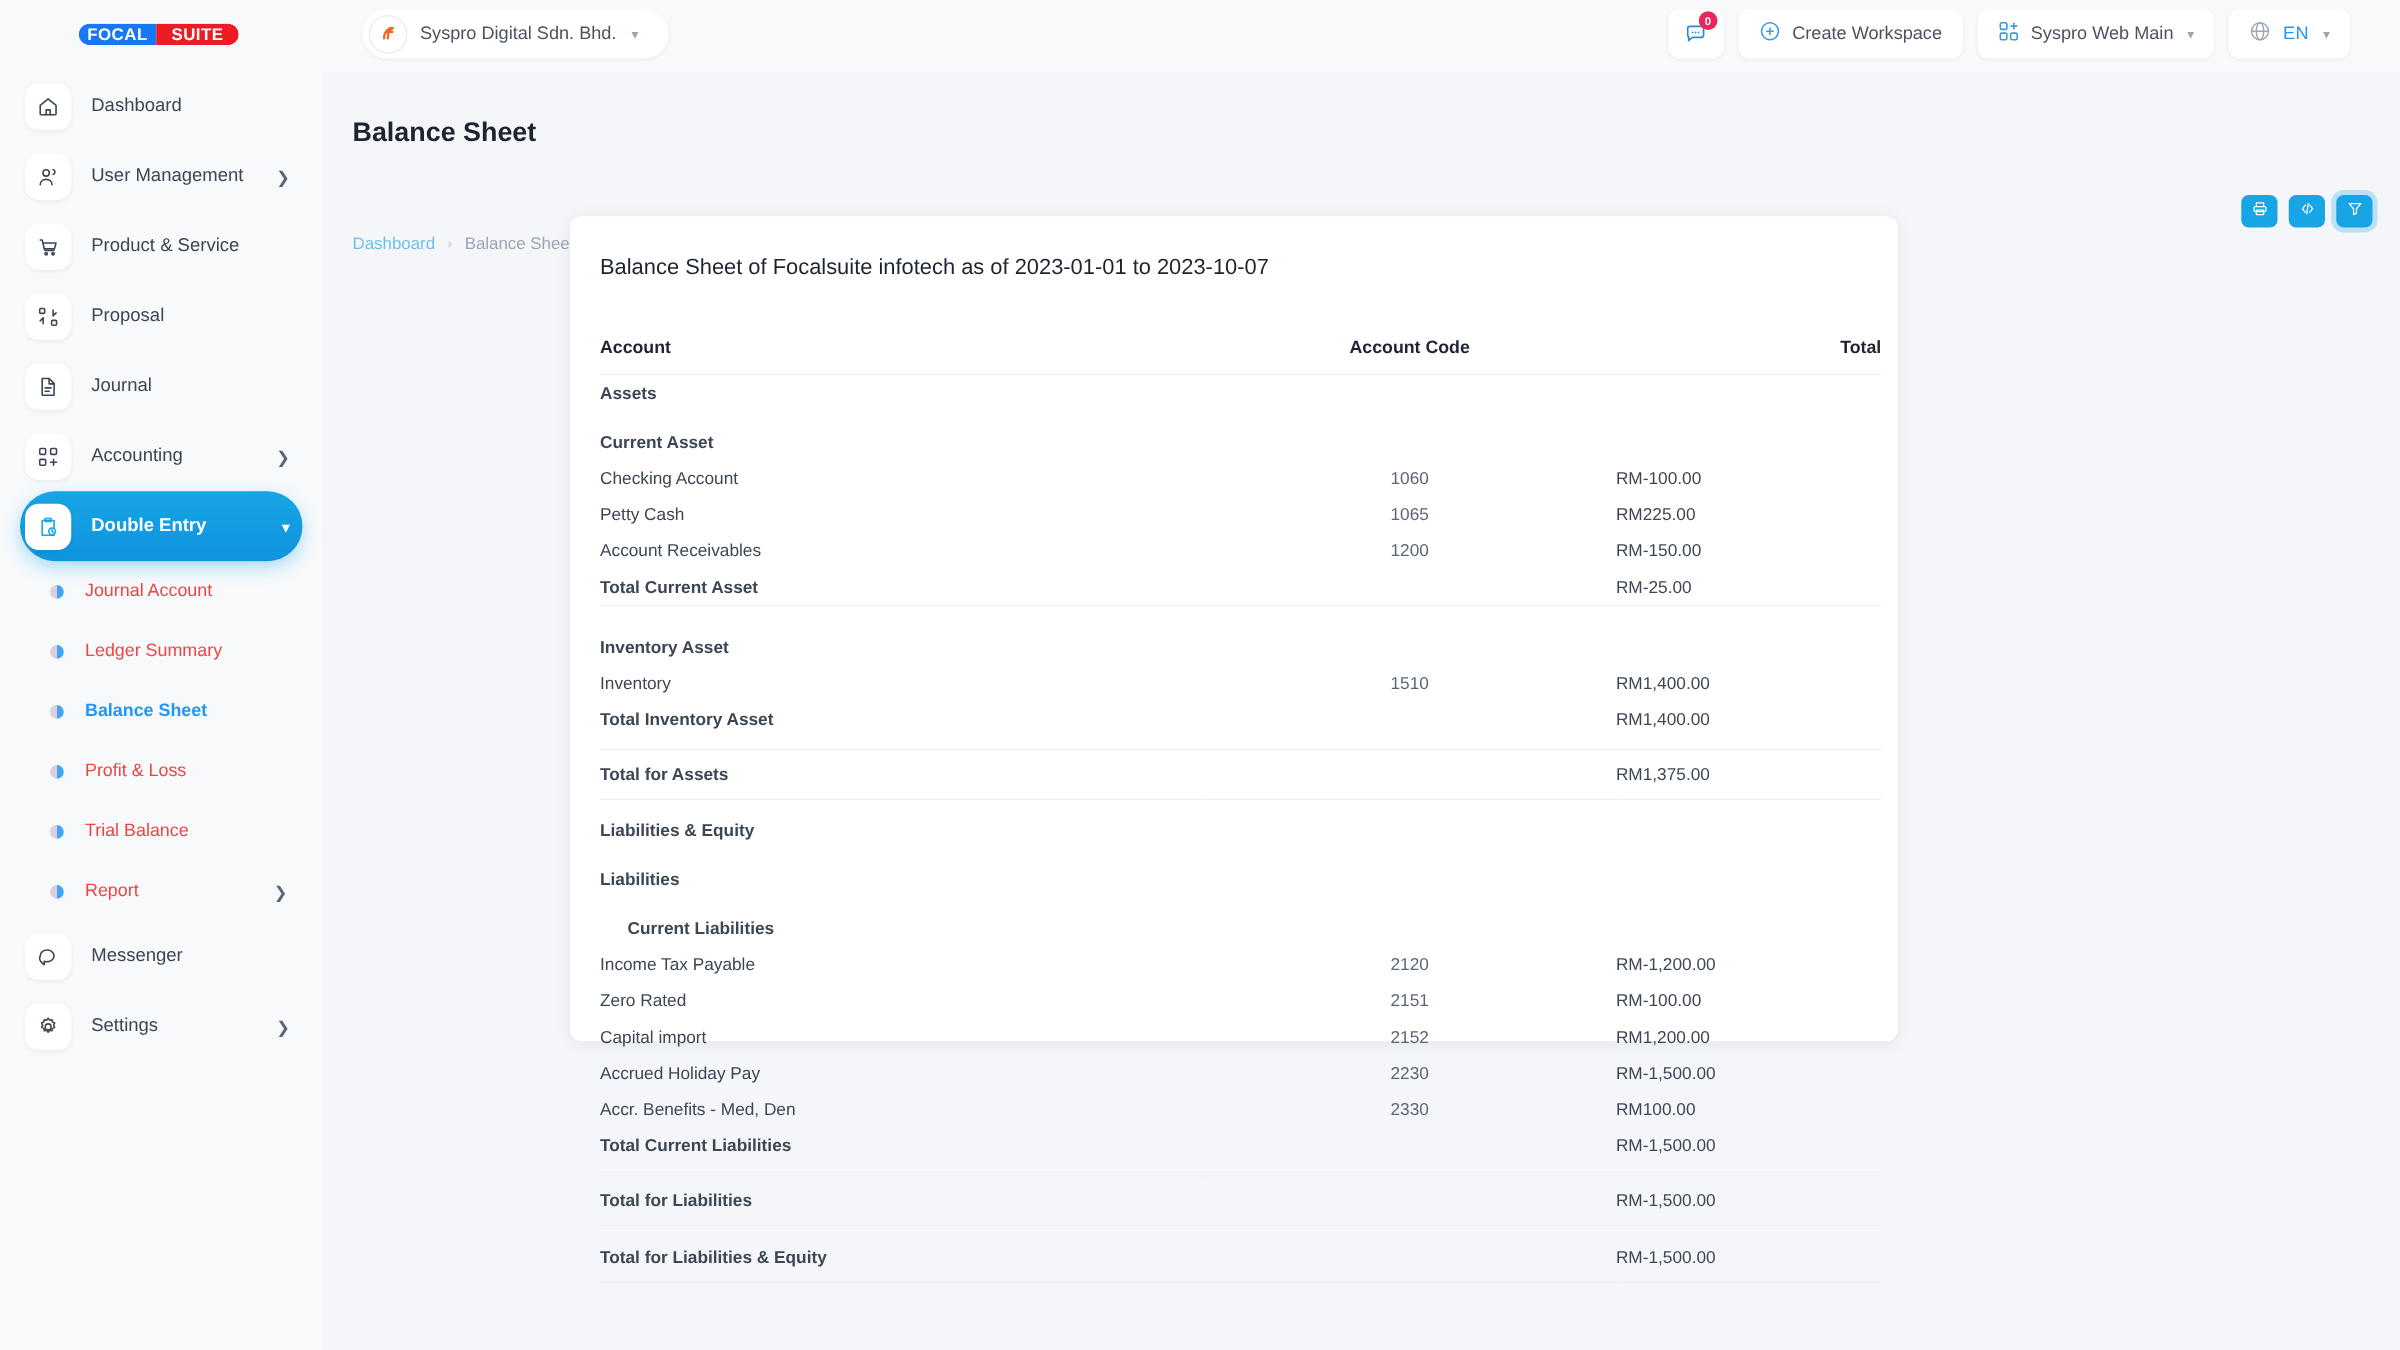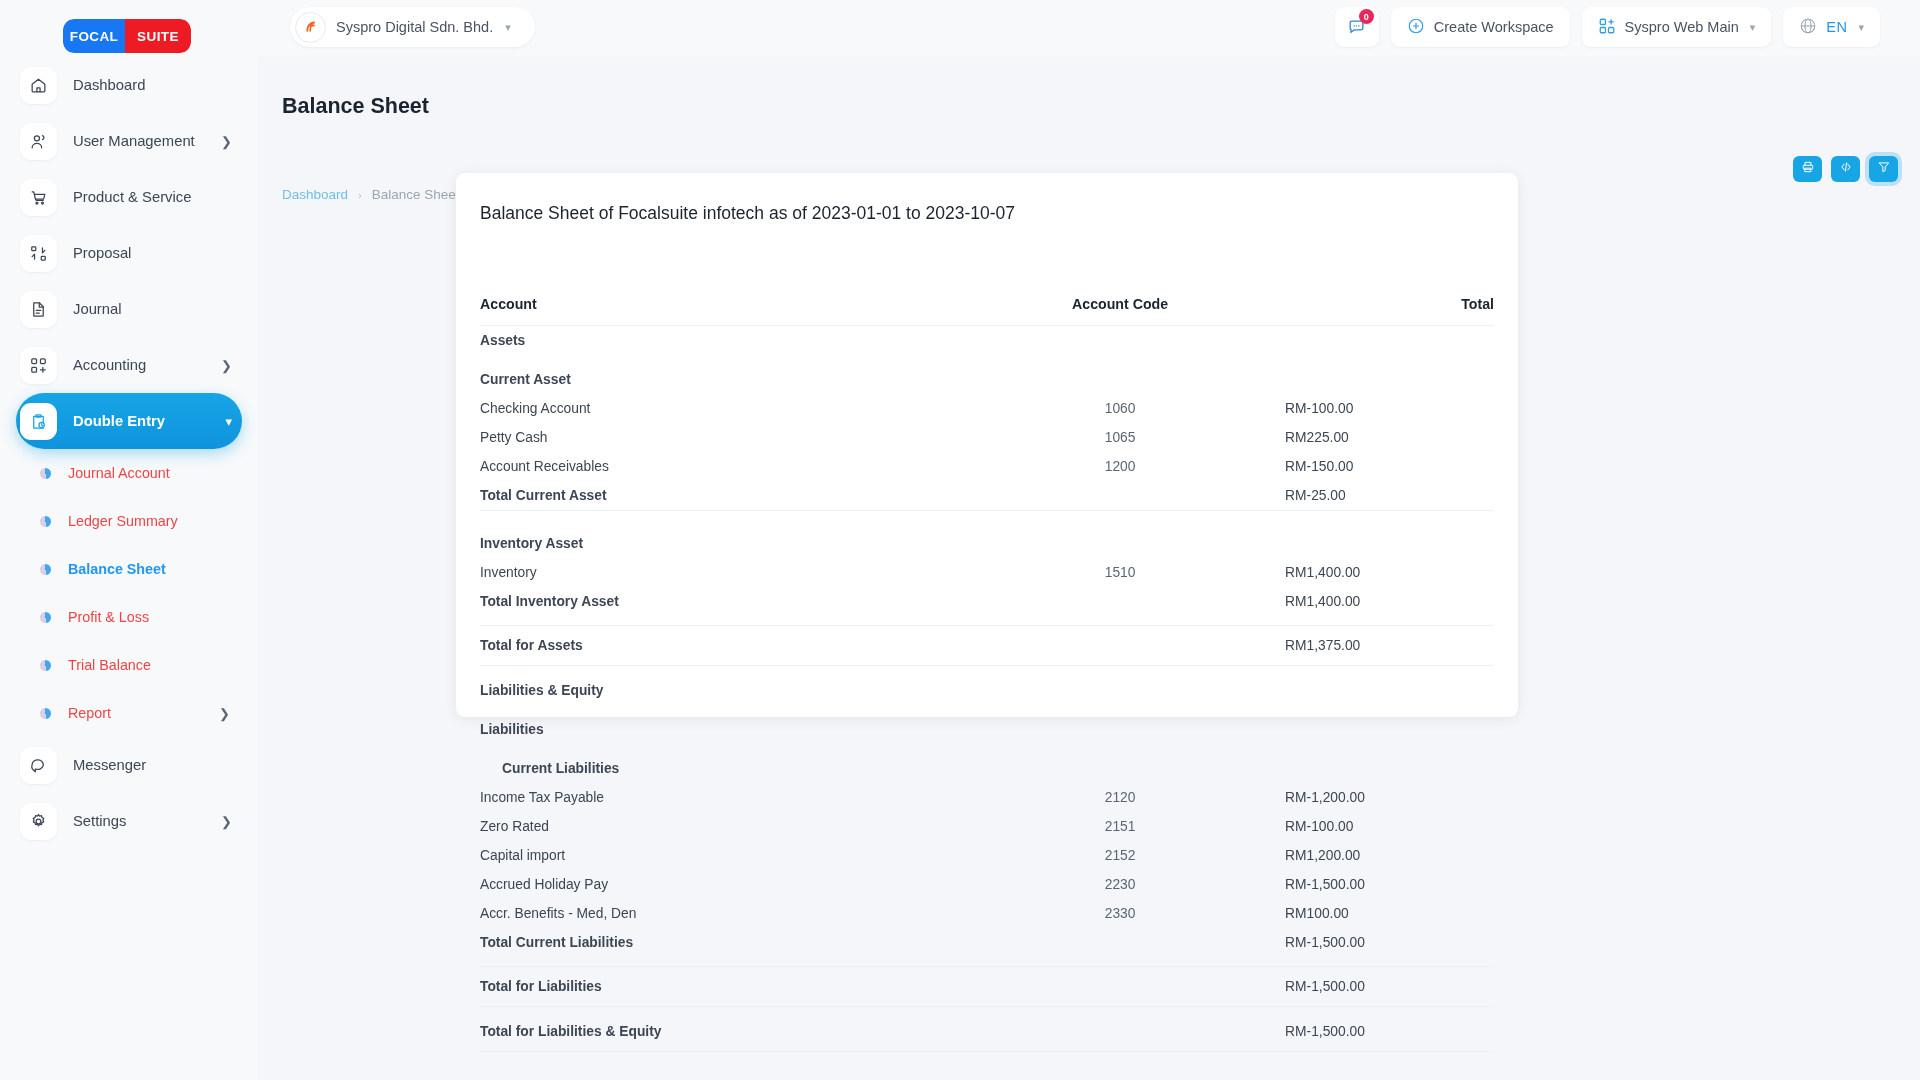--- a/index.html
+++ b/index.html
@@ -18,7 +18,7 @@
   }
   .brand-logo {
     position: absolute; left: 63px; top: 19px;
-    width: 128px; height: 34px; border-radius: 11px;
+    width: 128px; height: 17px; border-radius: 11px;
     overflow: hidden; display: flex; font-size: 13.5px; font-weight: bold;
     letter-spacing: .4px;
   }

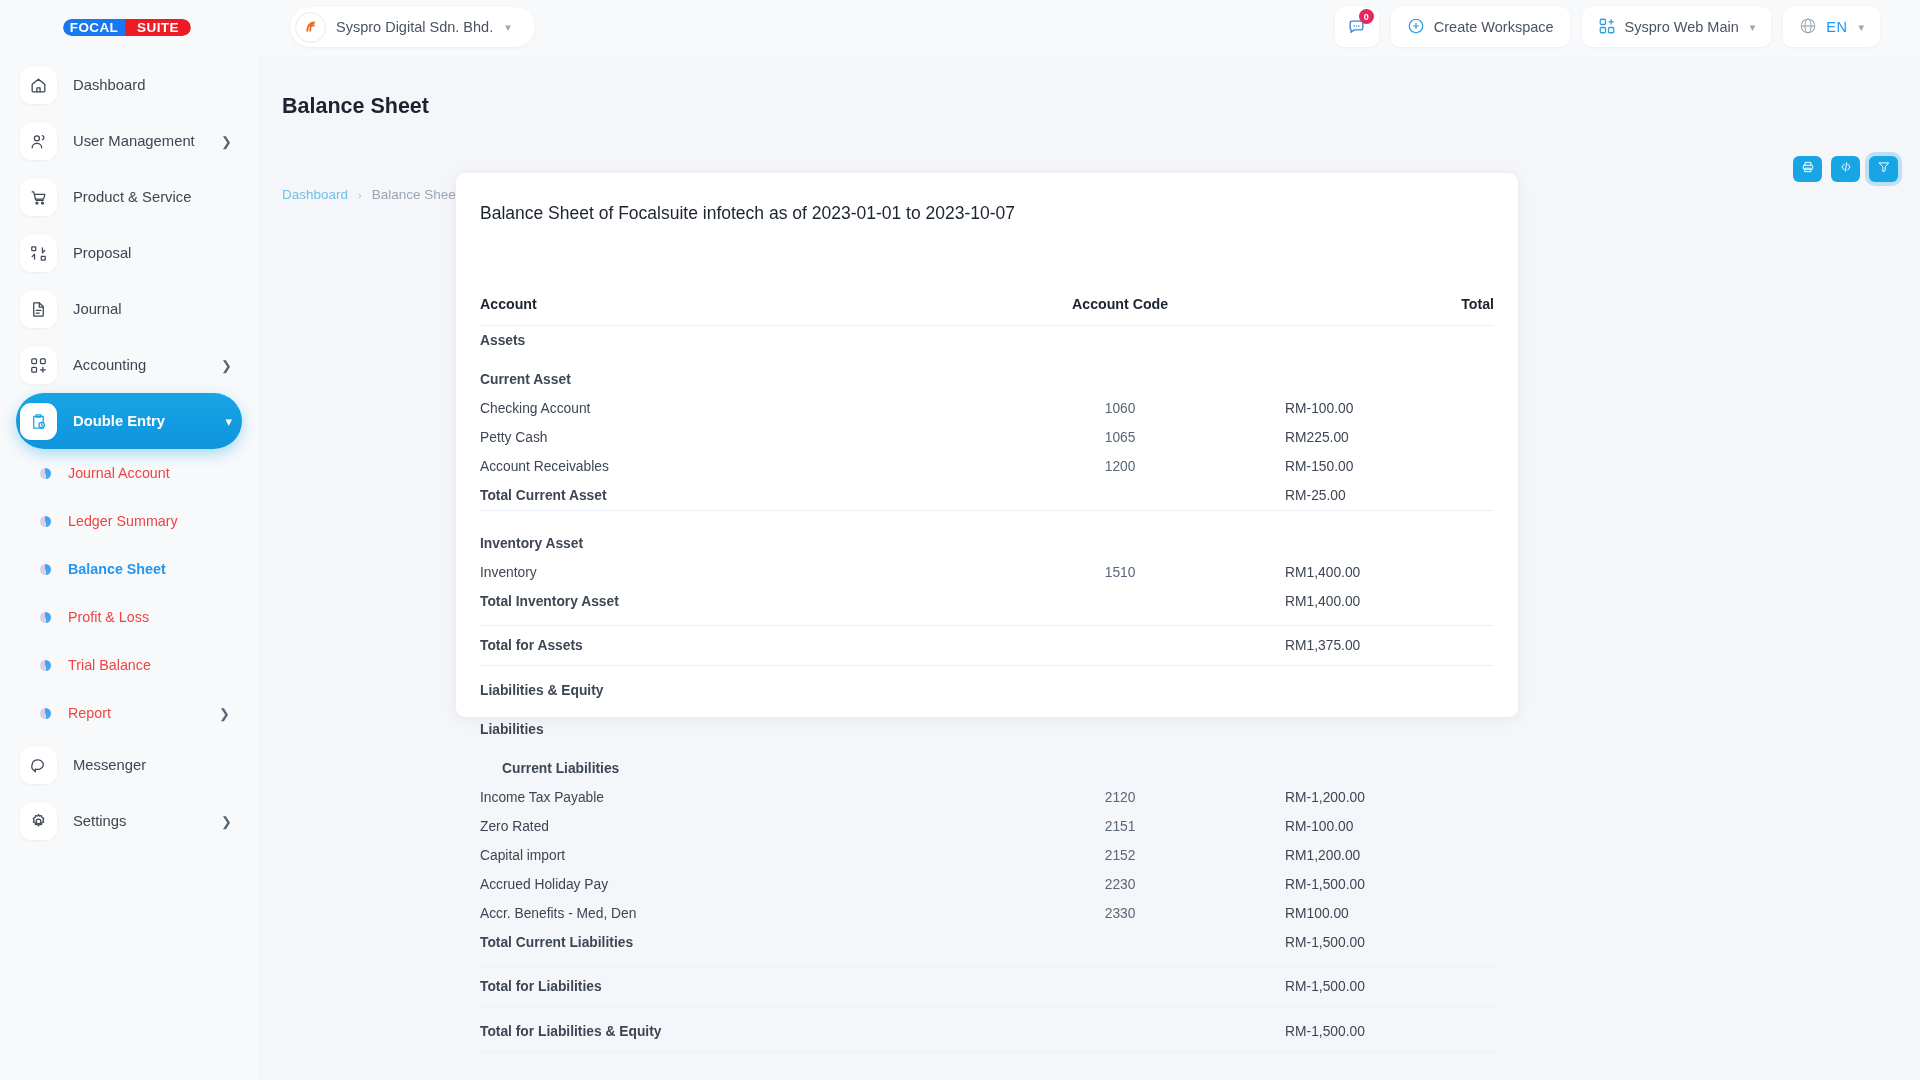--- a/index.html
+++ b/index.html
@@ -135,10 +135,10 @@
   .act-btn.ring { box-shadow: 0 0 0 4px rgba(23,165,230,.25); }
 
   .card {
-    position: absolute; left: 198px; top: 116px; width: 1062px; height: 544px;
+    position: absolute; left: 198px; top: 116px; width: 1062px; height: 660px;
     background: #fff; border-radius: 9px;
     box-shadow: 0 2px 14px rgba(16,30,54,.07);
-    padding: 30px 24px 0 24px;
+    padding: 30px 13px 0 24px;
   }
   .card-title { font-size: 17.5px; color: #1c2430; padding-left: 0px; }
 

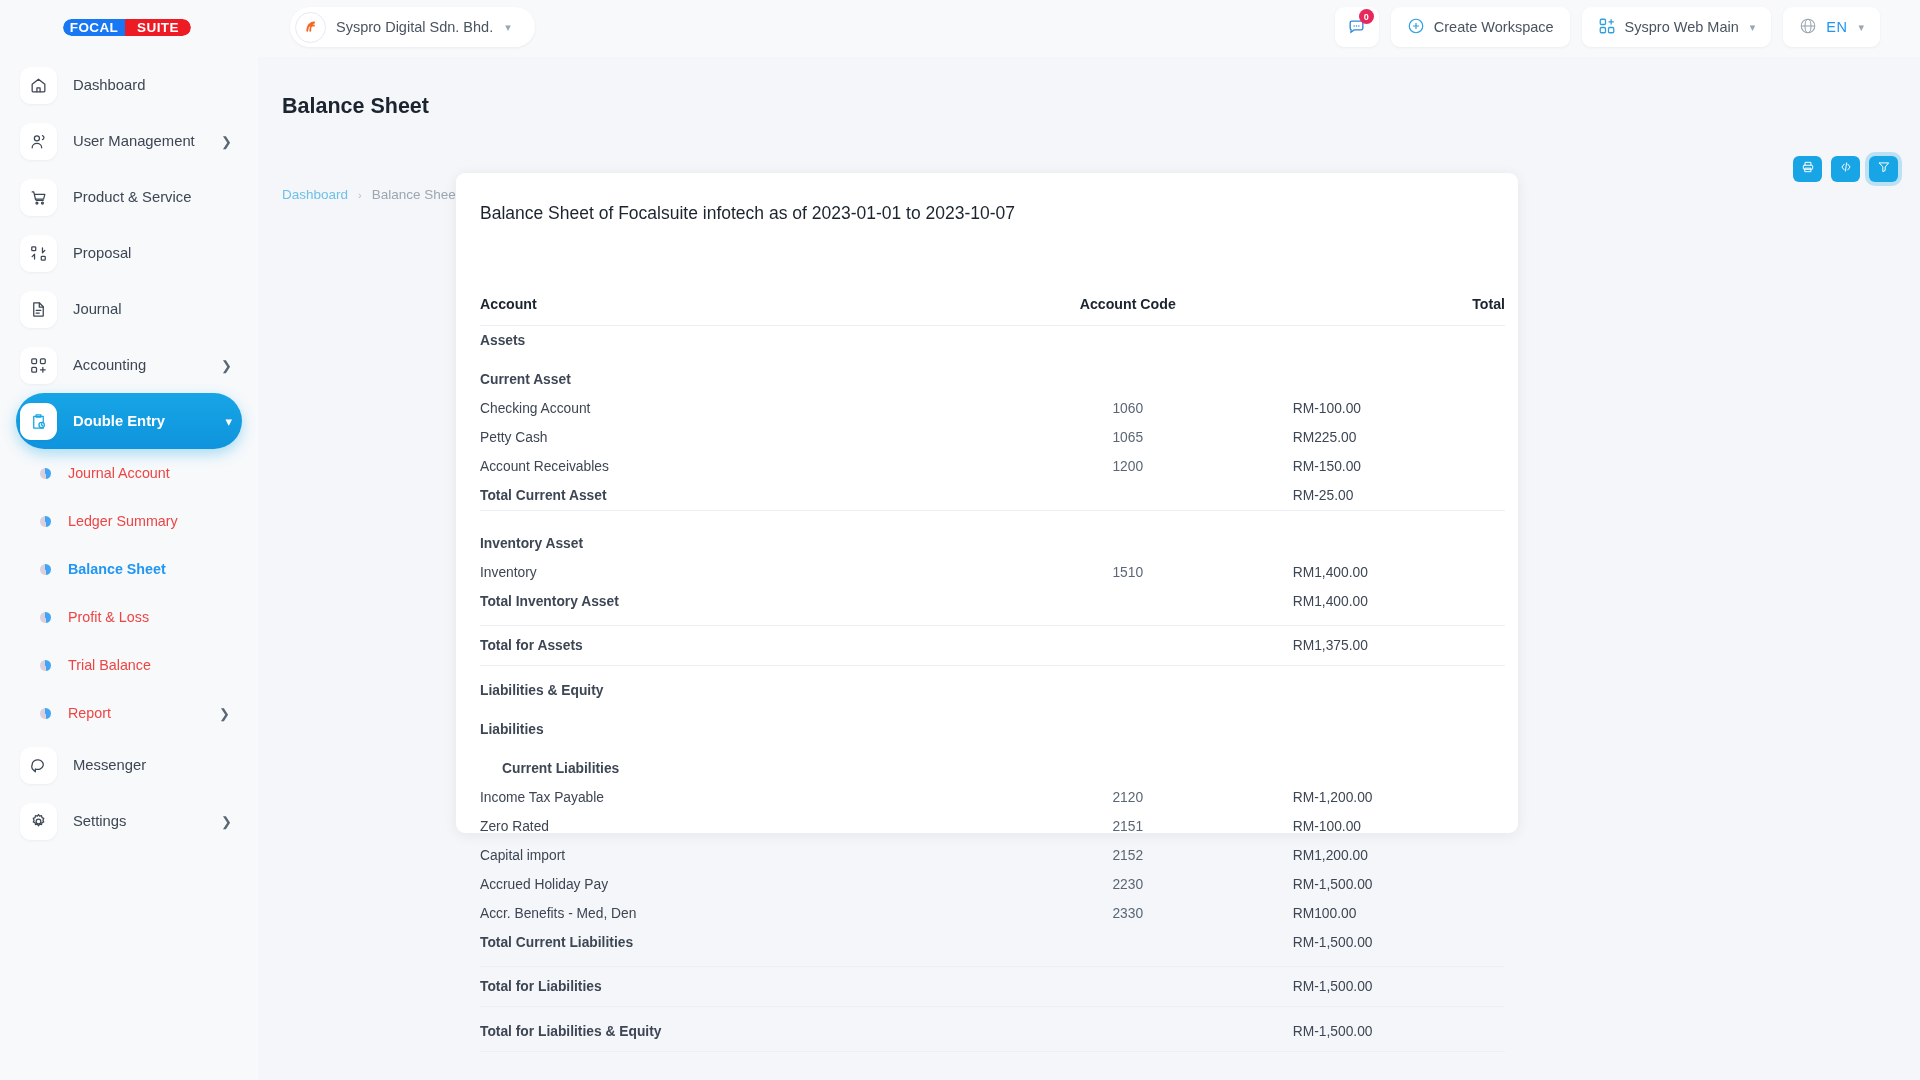--- a/index.html
+++ b/index.html
@@ -142,7 +142,7 @@
   }
   .card-title { font-size: 17.5px; color: #1c2430; padding-left: 0px; }
 
-  table.bs { width: 100%; border-collapse: collapse; margin-top: 72px; }
+  table.bs { width: 100%; border-collapse: collapse; margin-top: 46px; }
   table.bs th {
     font-size: 14.2px; color: #1c2430; font-weight: bold;
     padding: 0 0 13px 0; text-align: left;

